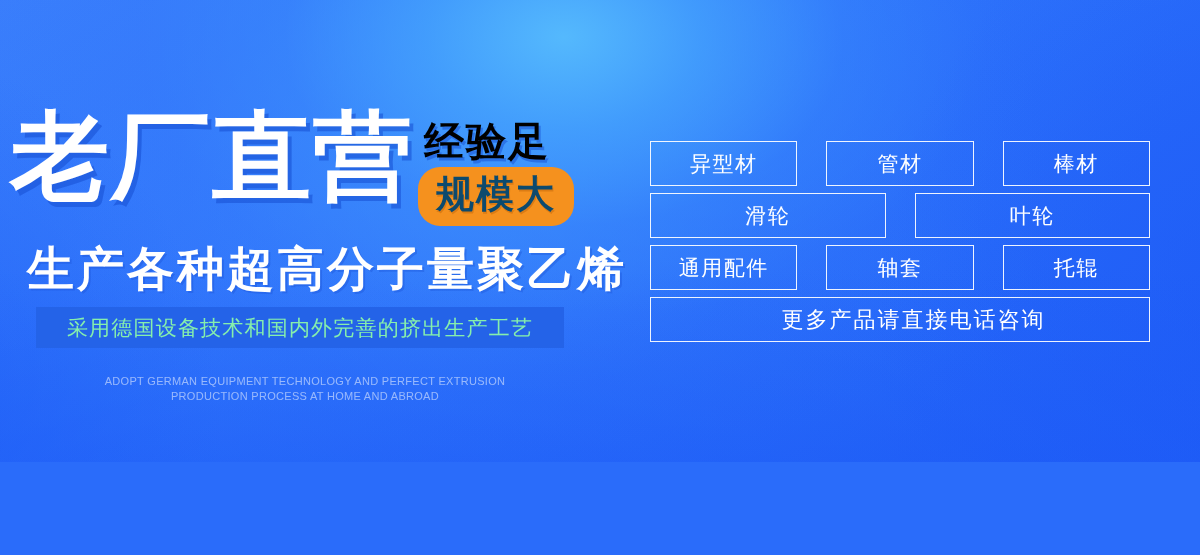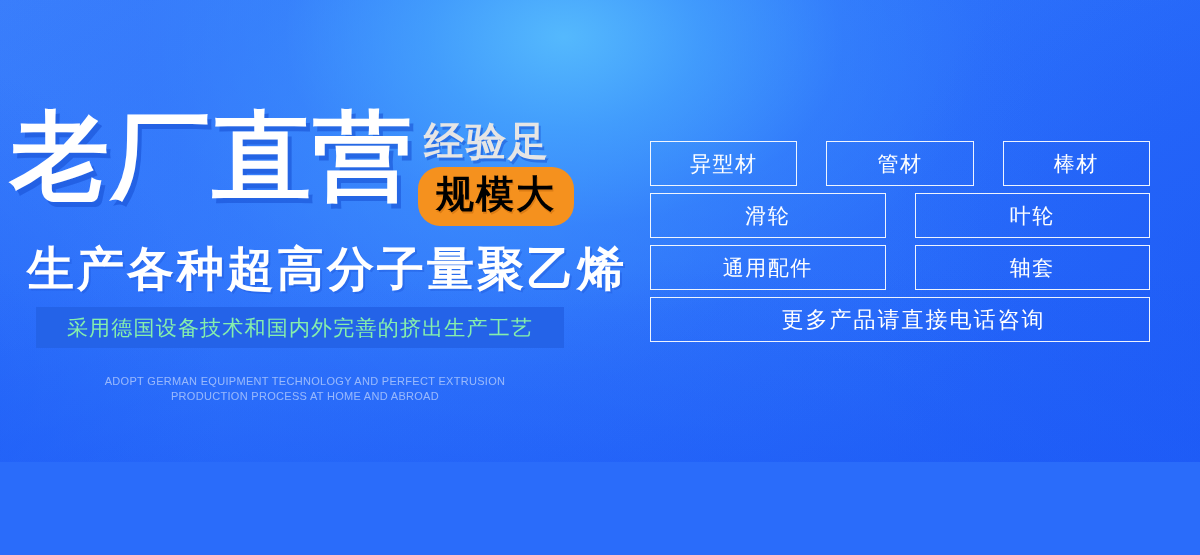--- a/index.html
+++ b/index.html
@@ -88,7 +88,7 @@
     font-size: 40px;
     line-height: 1.05;
     font-weight: bold;
-    color: #e5e5e5;
+    color: #000000;
     letter-spacing: 2px;
     text-shadow: 2px 3px 0 rgba(22,78,210,0.5);
     padding-left: 6px;

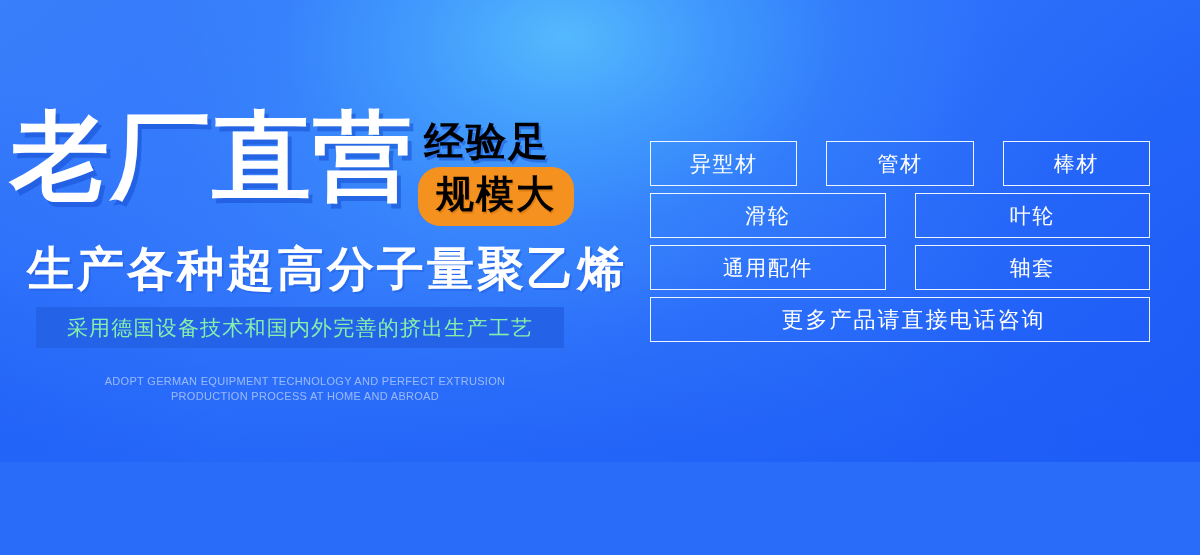--- a/index.html
+++ b/index.html
@@ -96,7 +96,7 @@
   }
   .badge-pill {
     background: #f5911e;
-    color: #000000;
+    color: #0c4a6e;
     font-size: 38px;
     font-weight: bold;
     letter-spacing: 2px;

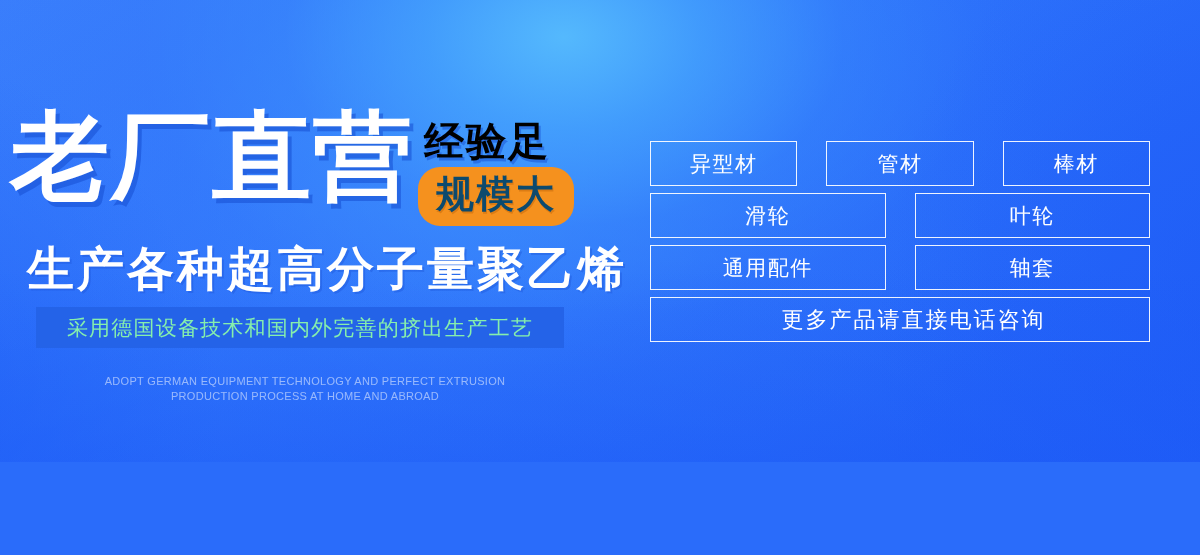--- a/index.html
+++ b/index.html
@@ -264,6 +264,9 @@
       <div class="prod-btn">
         <span>轴套</span>
       </div>
+      <div class="prod-btn">
+        <span>托辊</span>
+      </div>
     </div>
 
     <div class="prod-btn-wide">

